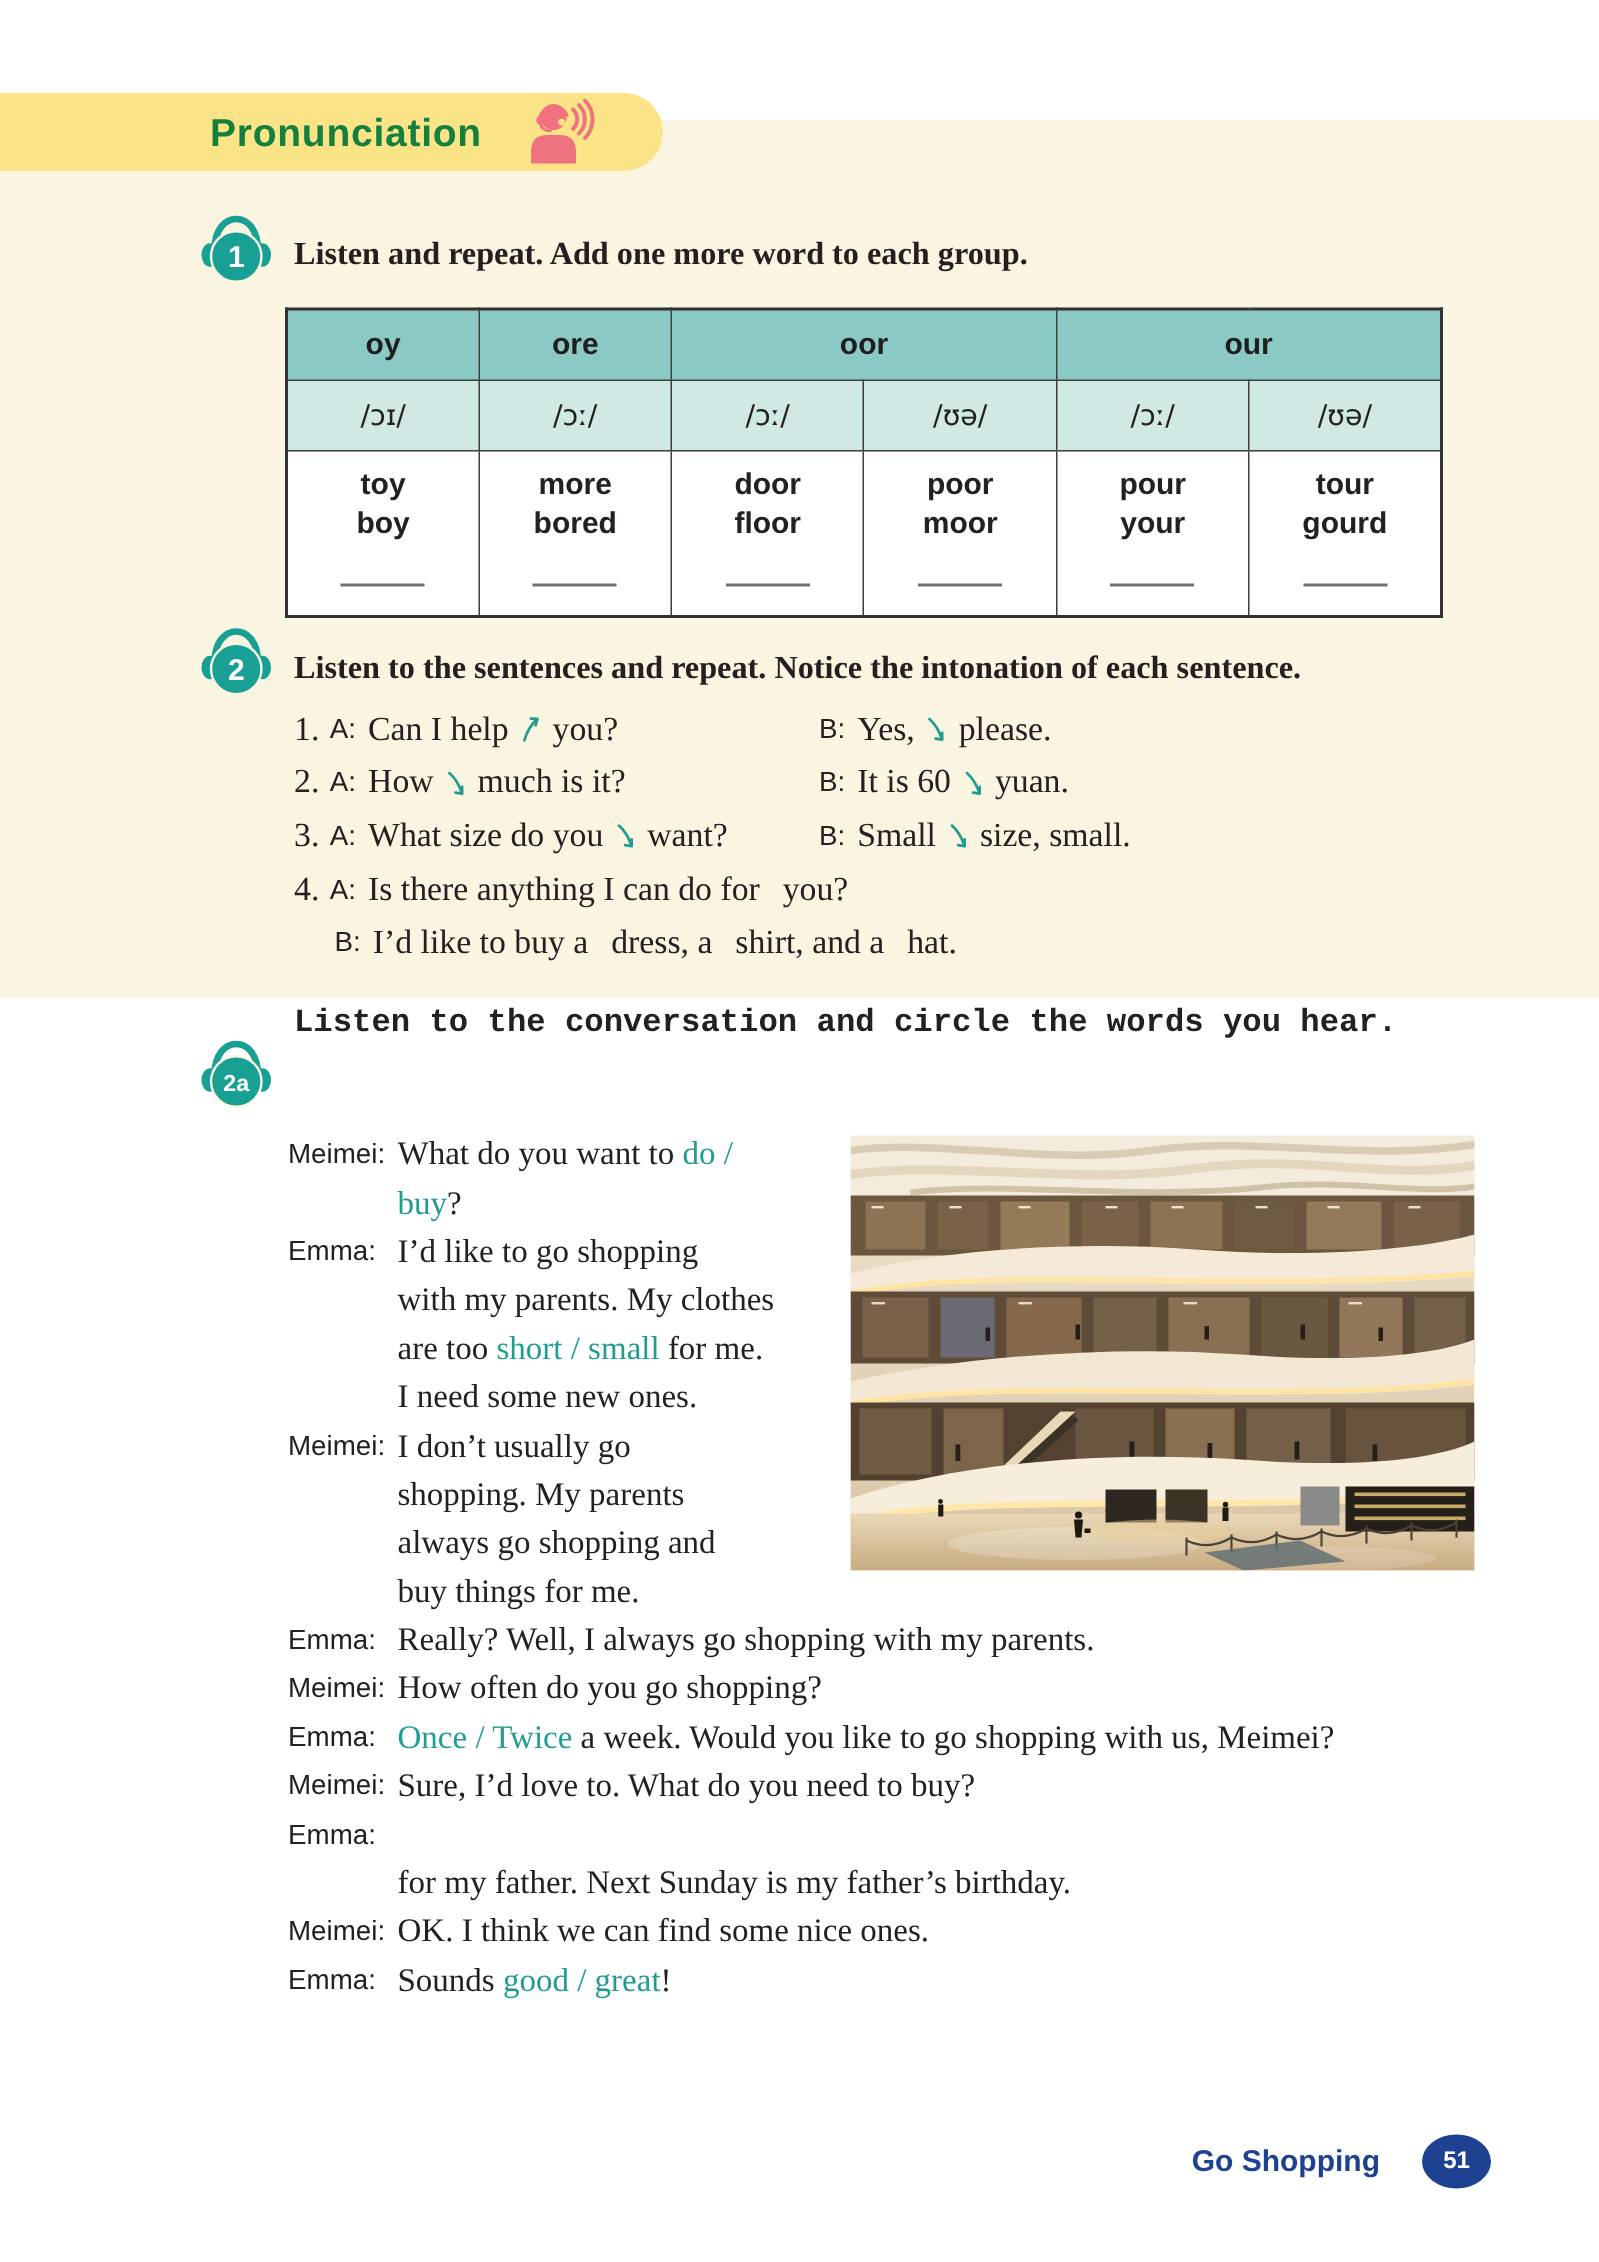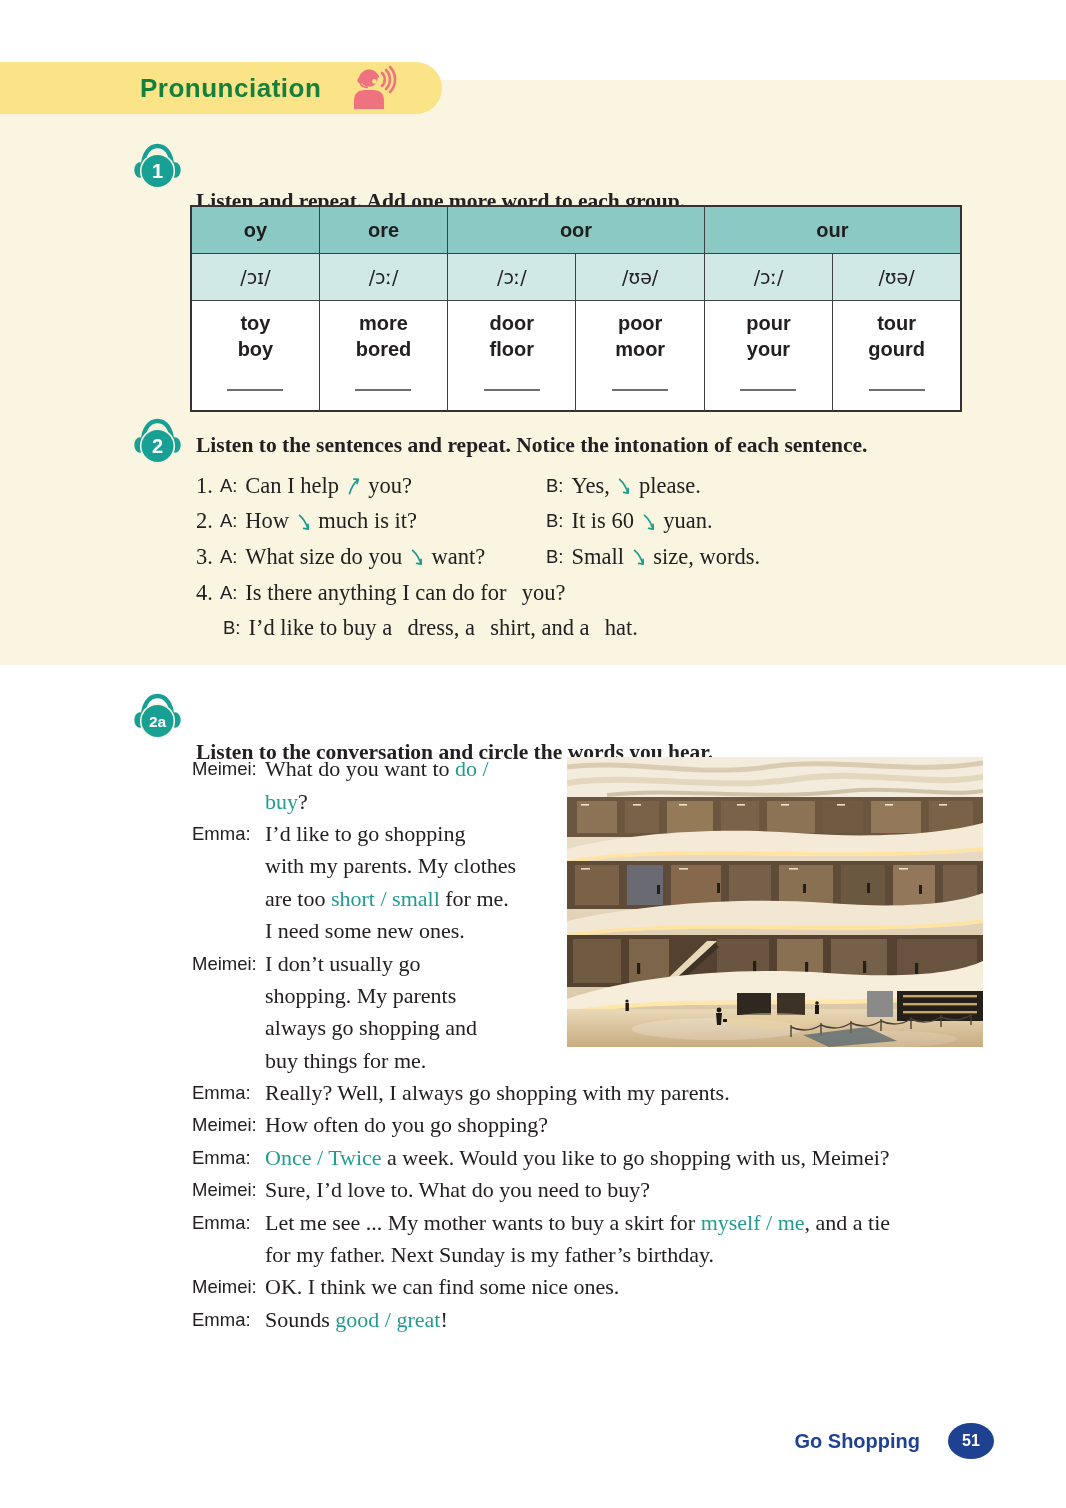--- a/index.html
+++ b/index.html
@@ -79,7 +79,7 @@
       <text x="23.5" y="37" text-anchor="middle" font-family="Liberation Sans, sans-serif" font-size="20" font-weight="bold" fill="#ffffff">1</text>
     </svg>
   </div>
-  <div class="act-title" style="left:196px;top:157px;margin-top:32px;">Listen and repeat. Add one more word to each group.</div>
+  <div class="act-title" style="left:196px;top:157px;">Listen and repeat. Add one more word to each group.</div>
 
   <table class="sound-table">
     <thead>

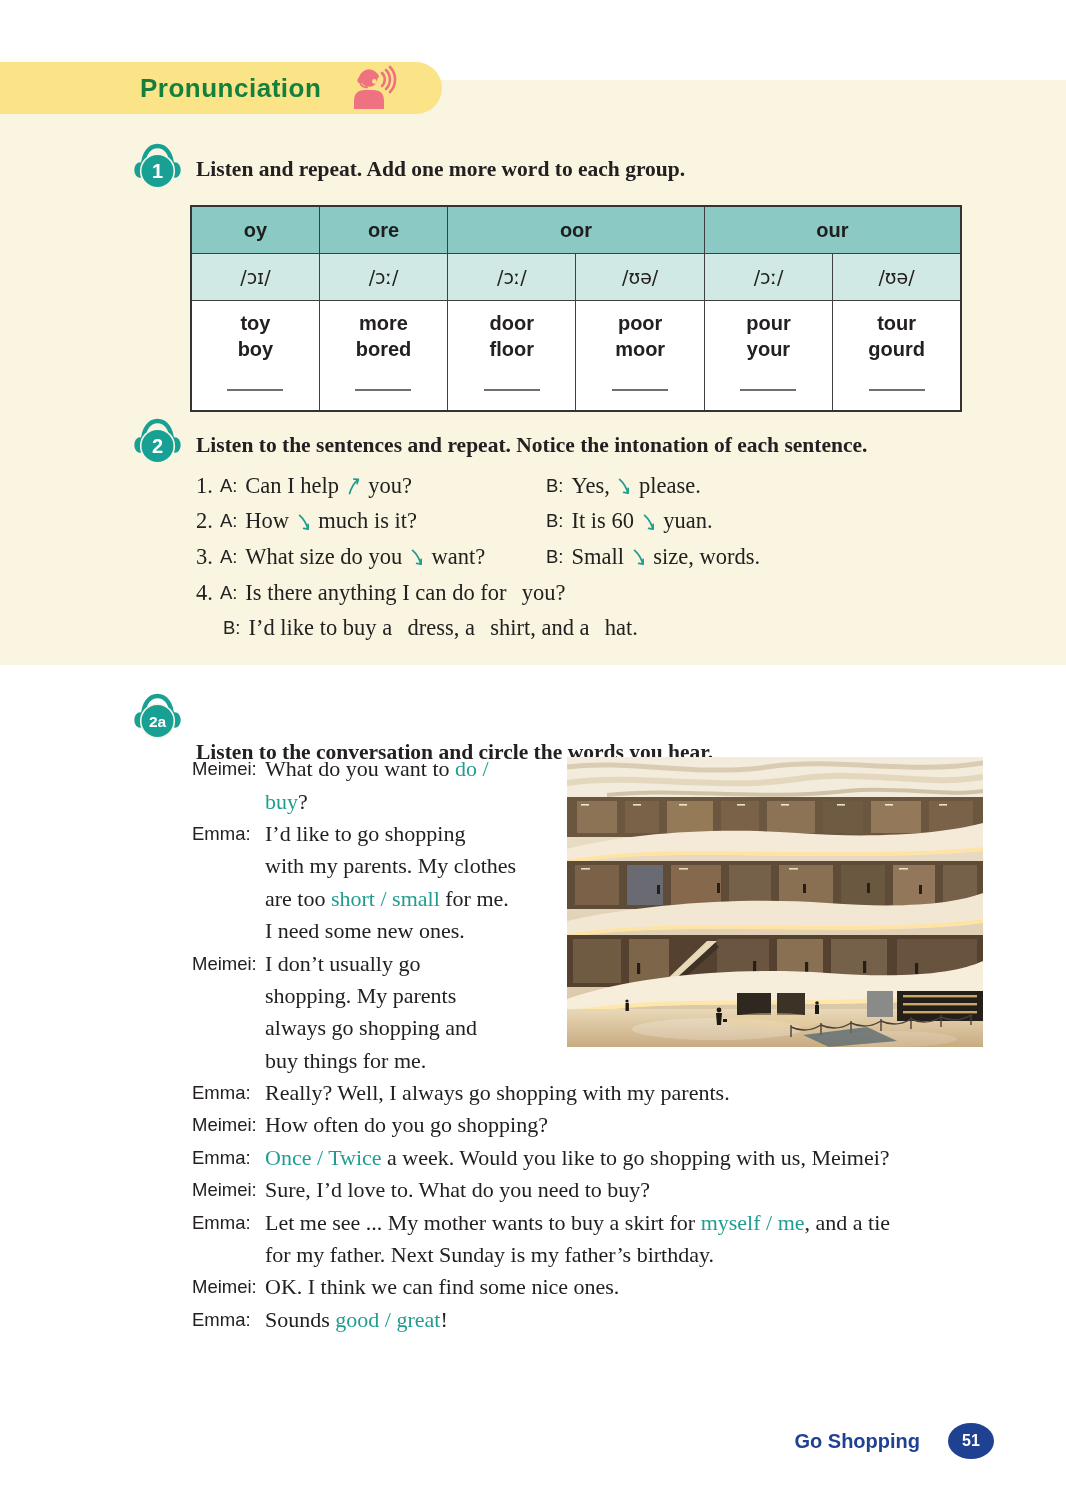--- a/index.html
+++ b/index.html
@@ -174,7 +174,7 @@
         <div class="colB"><span class="sp">B:</span><span>Small </span><svg class="arrow" width="14" height="21" viewBox="0 0 14 21">
       <path d="M2.6,3.4 C6,6.4 9,10.8 10.9,16.8" stroke="#209d90" stroke-width="1.8" fill="none" stroke-linecap="round"></path>
       <path d="M11.1,12.5 L11.1,17.1 L6.7,16.4" stroke="#209d90" stroke-width="1.8" fill="none" stroke-linecap="round" stroke-linejoin="round"></path>
-    </svg><span> size, words.</span></div>
+    </svg><span> size, small.</span></div>
       </div>
       <div class="sent-line">
         <div class="colA"><span class="num">4.</span><span class="sp">A:</span><span>Is there anything I can do for </span><svg class="arrow" width="14" height="21" viewBox="0 0 14 21">

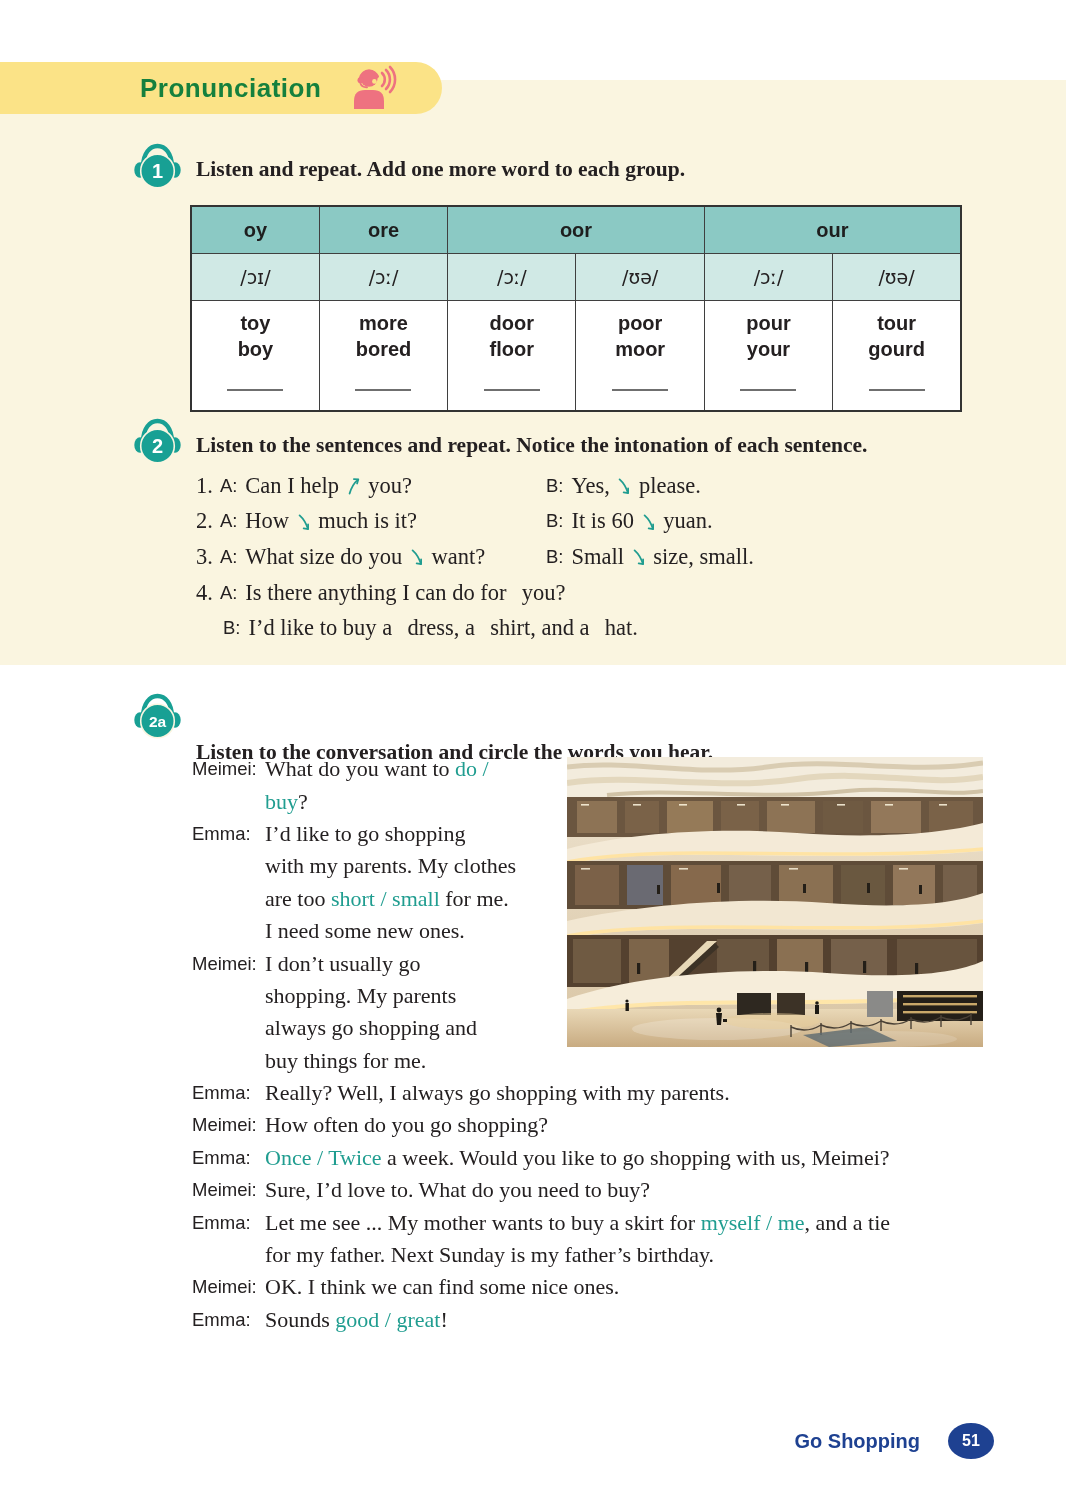--- a/index.html
+++ b/index.html
@@ -205,7 +205,7 @@
       <text x="23.5" y="36" text-anchor="middle" font-family="Liberation Sans, sans-serif" font-size="15.5" font-weight="bold" fill="#ffffff">2a</text>
     </svg>
   </div>
-  <div class="act-title" style="left:196px;top:740px;">Listen to the conversation and circle the words you hear.</div>
+  <div class="act-title" style="left:196px;top:670px;font-family:Liberation Mono, monospace;">Listen to the conversation and circle the words you hear.</div>
 
   <div class="dialog" id="dialog">
       <div class="dlg-line"><span class="dlg-sp">Meimei:</span><span><span>What do you want to </span><span class="teal">do /</span></span></div>

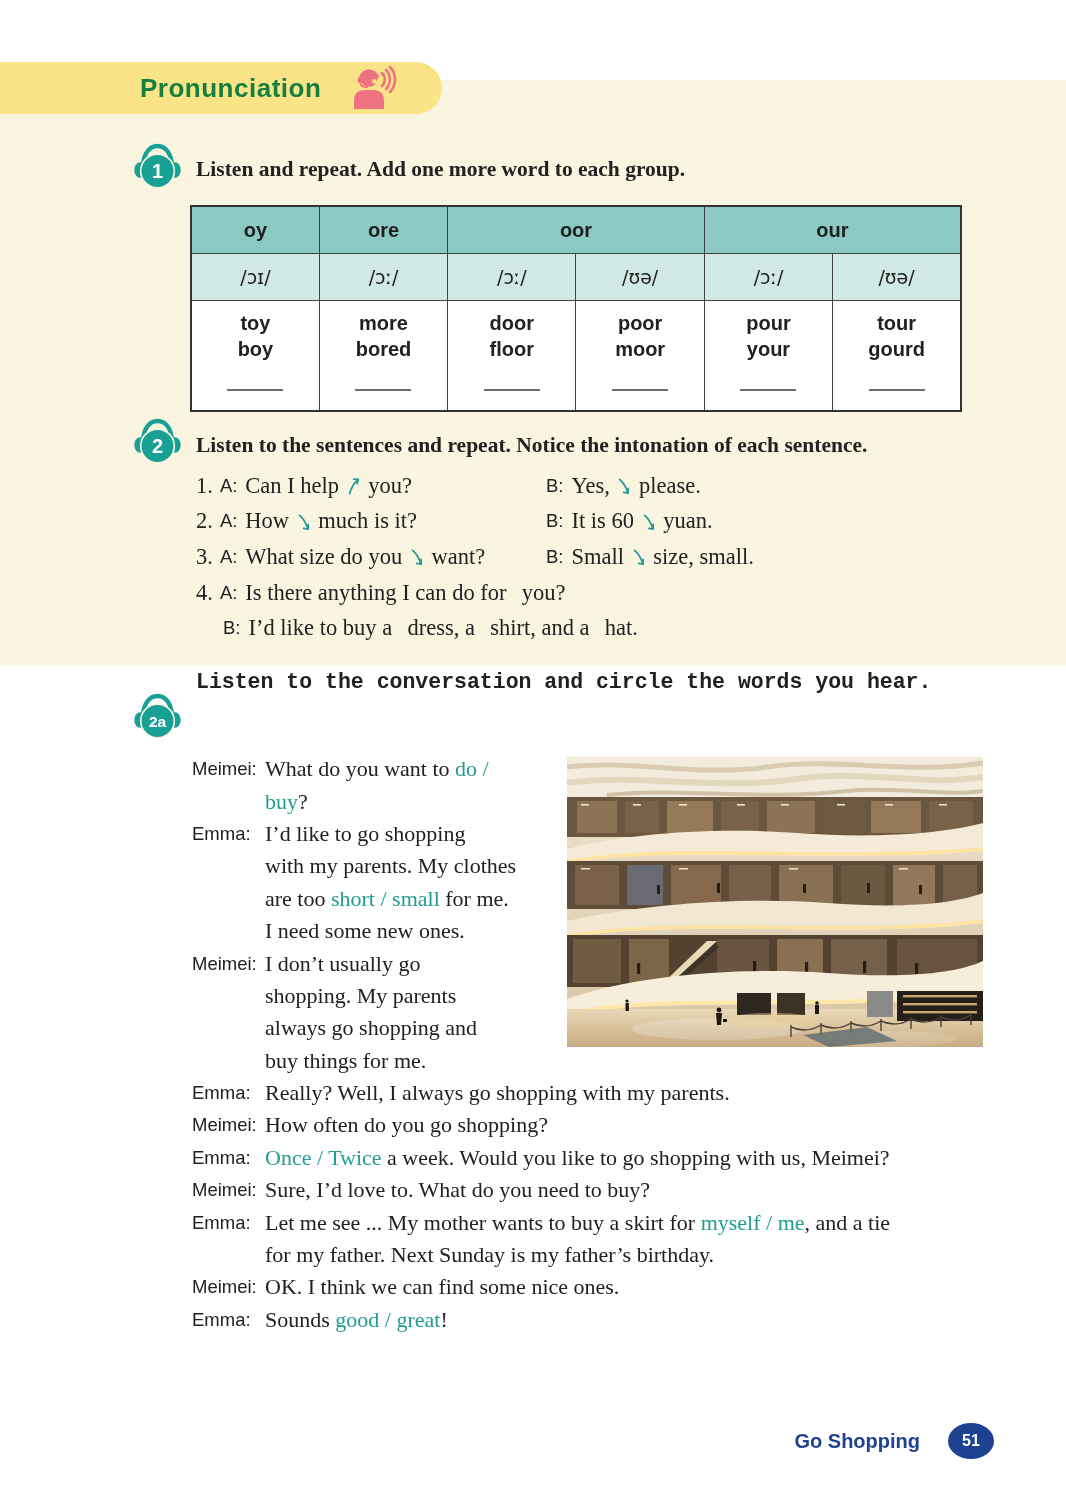--- a/index.html
+++ b/index.html
@@ -222,7 +222,7 @@
       <div class="dlg-line"><span class="dlg-sp">Meimei:</span><span><span>How often do you go shopping?</span></span></div>
       <div class="dlg-line"><span class="dlg-sp">Emma:</span><span><span class="teal">Once / Twice</span><span> a week. Would you like to go shopping with us, Meimei?</span></span></div>
       <div class="dlg-line"><span class="dlg-sp">Meimei:</span><span><span>Sure, I’d love to. What do you need to buy?</span></span></div>
-      <div class="dlg-line"><span class="dlg-sp">Emma:</span><span><span>Let me see ... My mother wants to buy a skirt for </span><span class="teal">myself / me</span><span>, and a tie</span></span></div>
+      <div class="dlg-line"><span class="dlg-sp">Emma:</span></div>
       <div class="dlg-line"><span class="dlg-sp"></span><span><span>for my father. Next Sunday is my father’s birthday.</span></span></div>
       <div class="dlg-line"><span class="dlg-sp">Meimei:</span><span><span>OK. I think we can find some nice ones.</span></span></div>
       <div class="dlg-line"><span class="dlg-sp">Emma:</span><span><span>Sounds </span><span class="teal">good / great</span><span>!</span></span></div>

